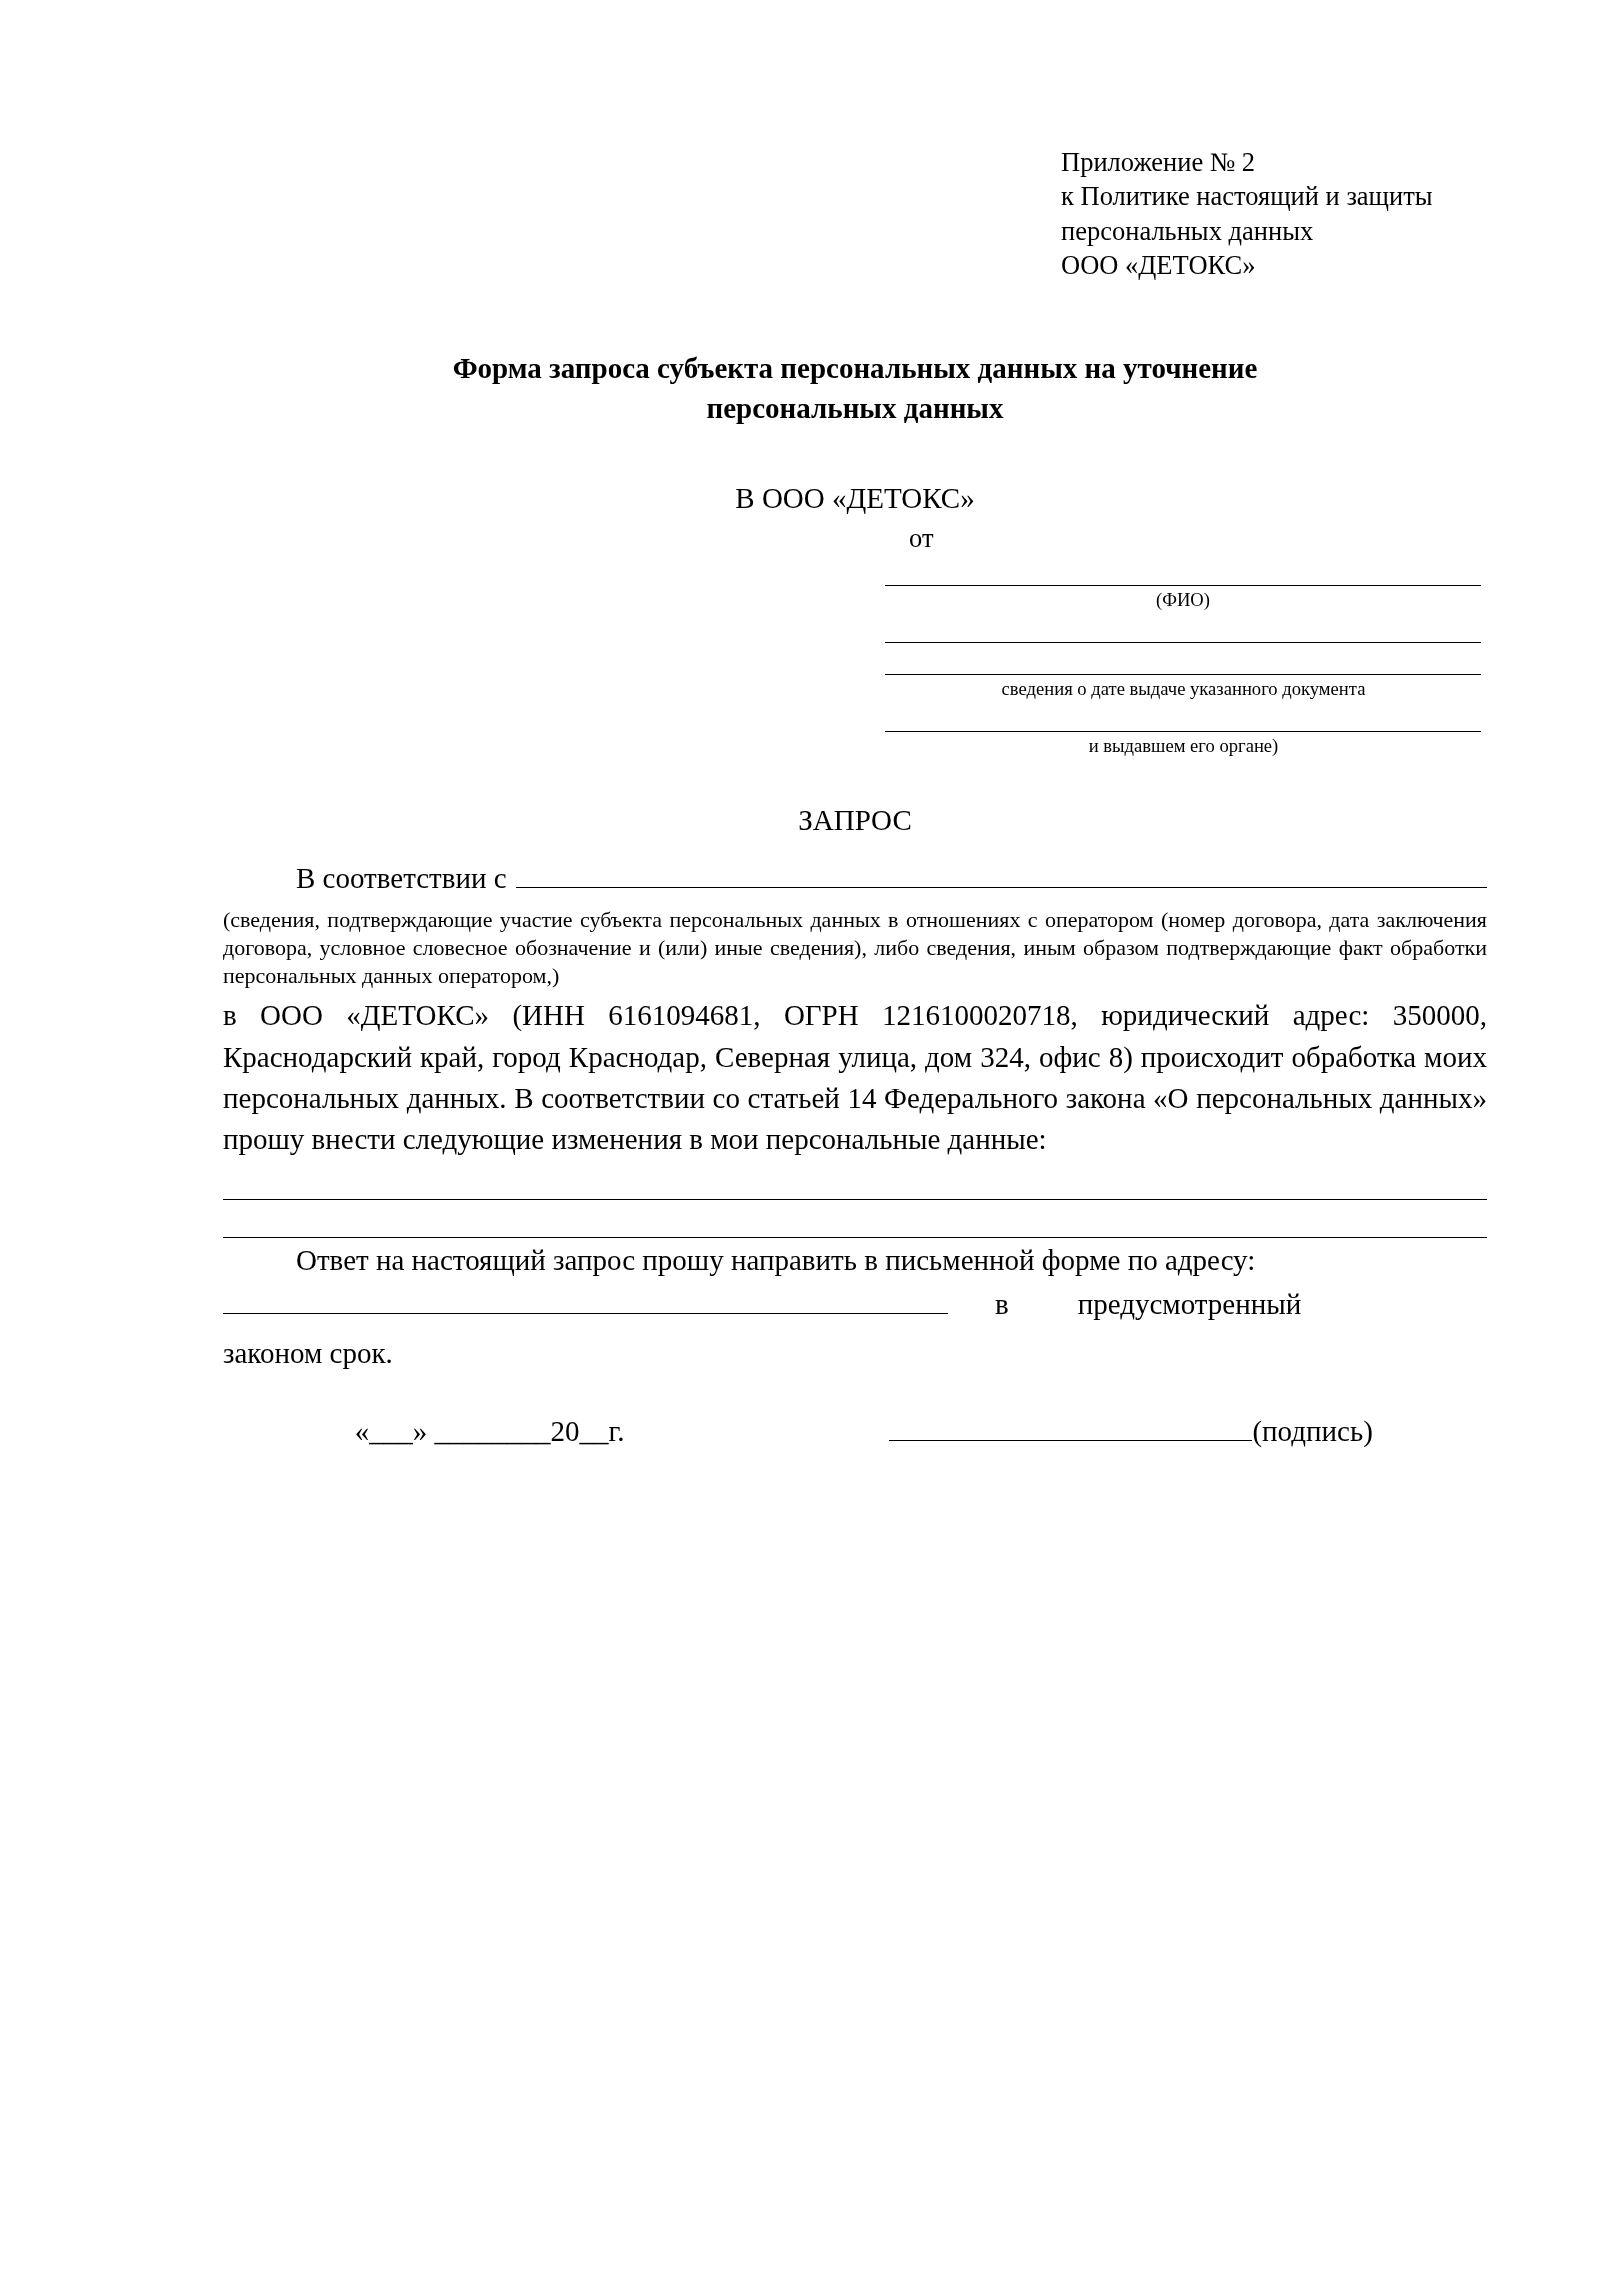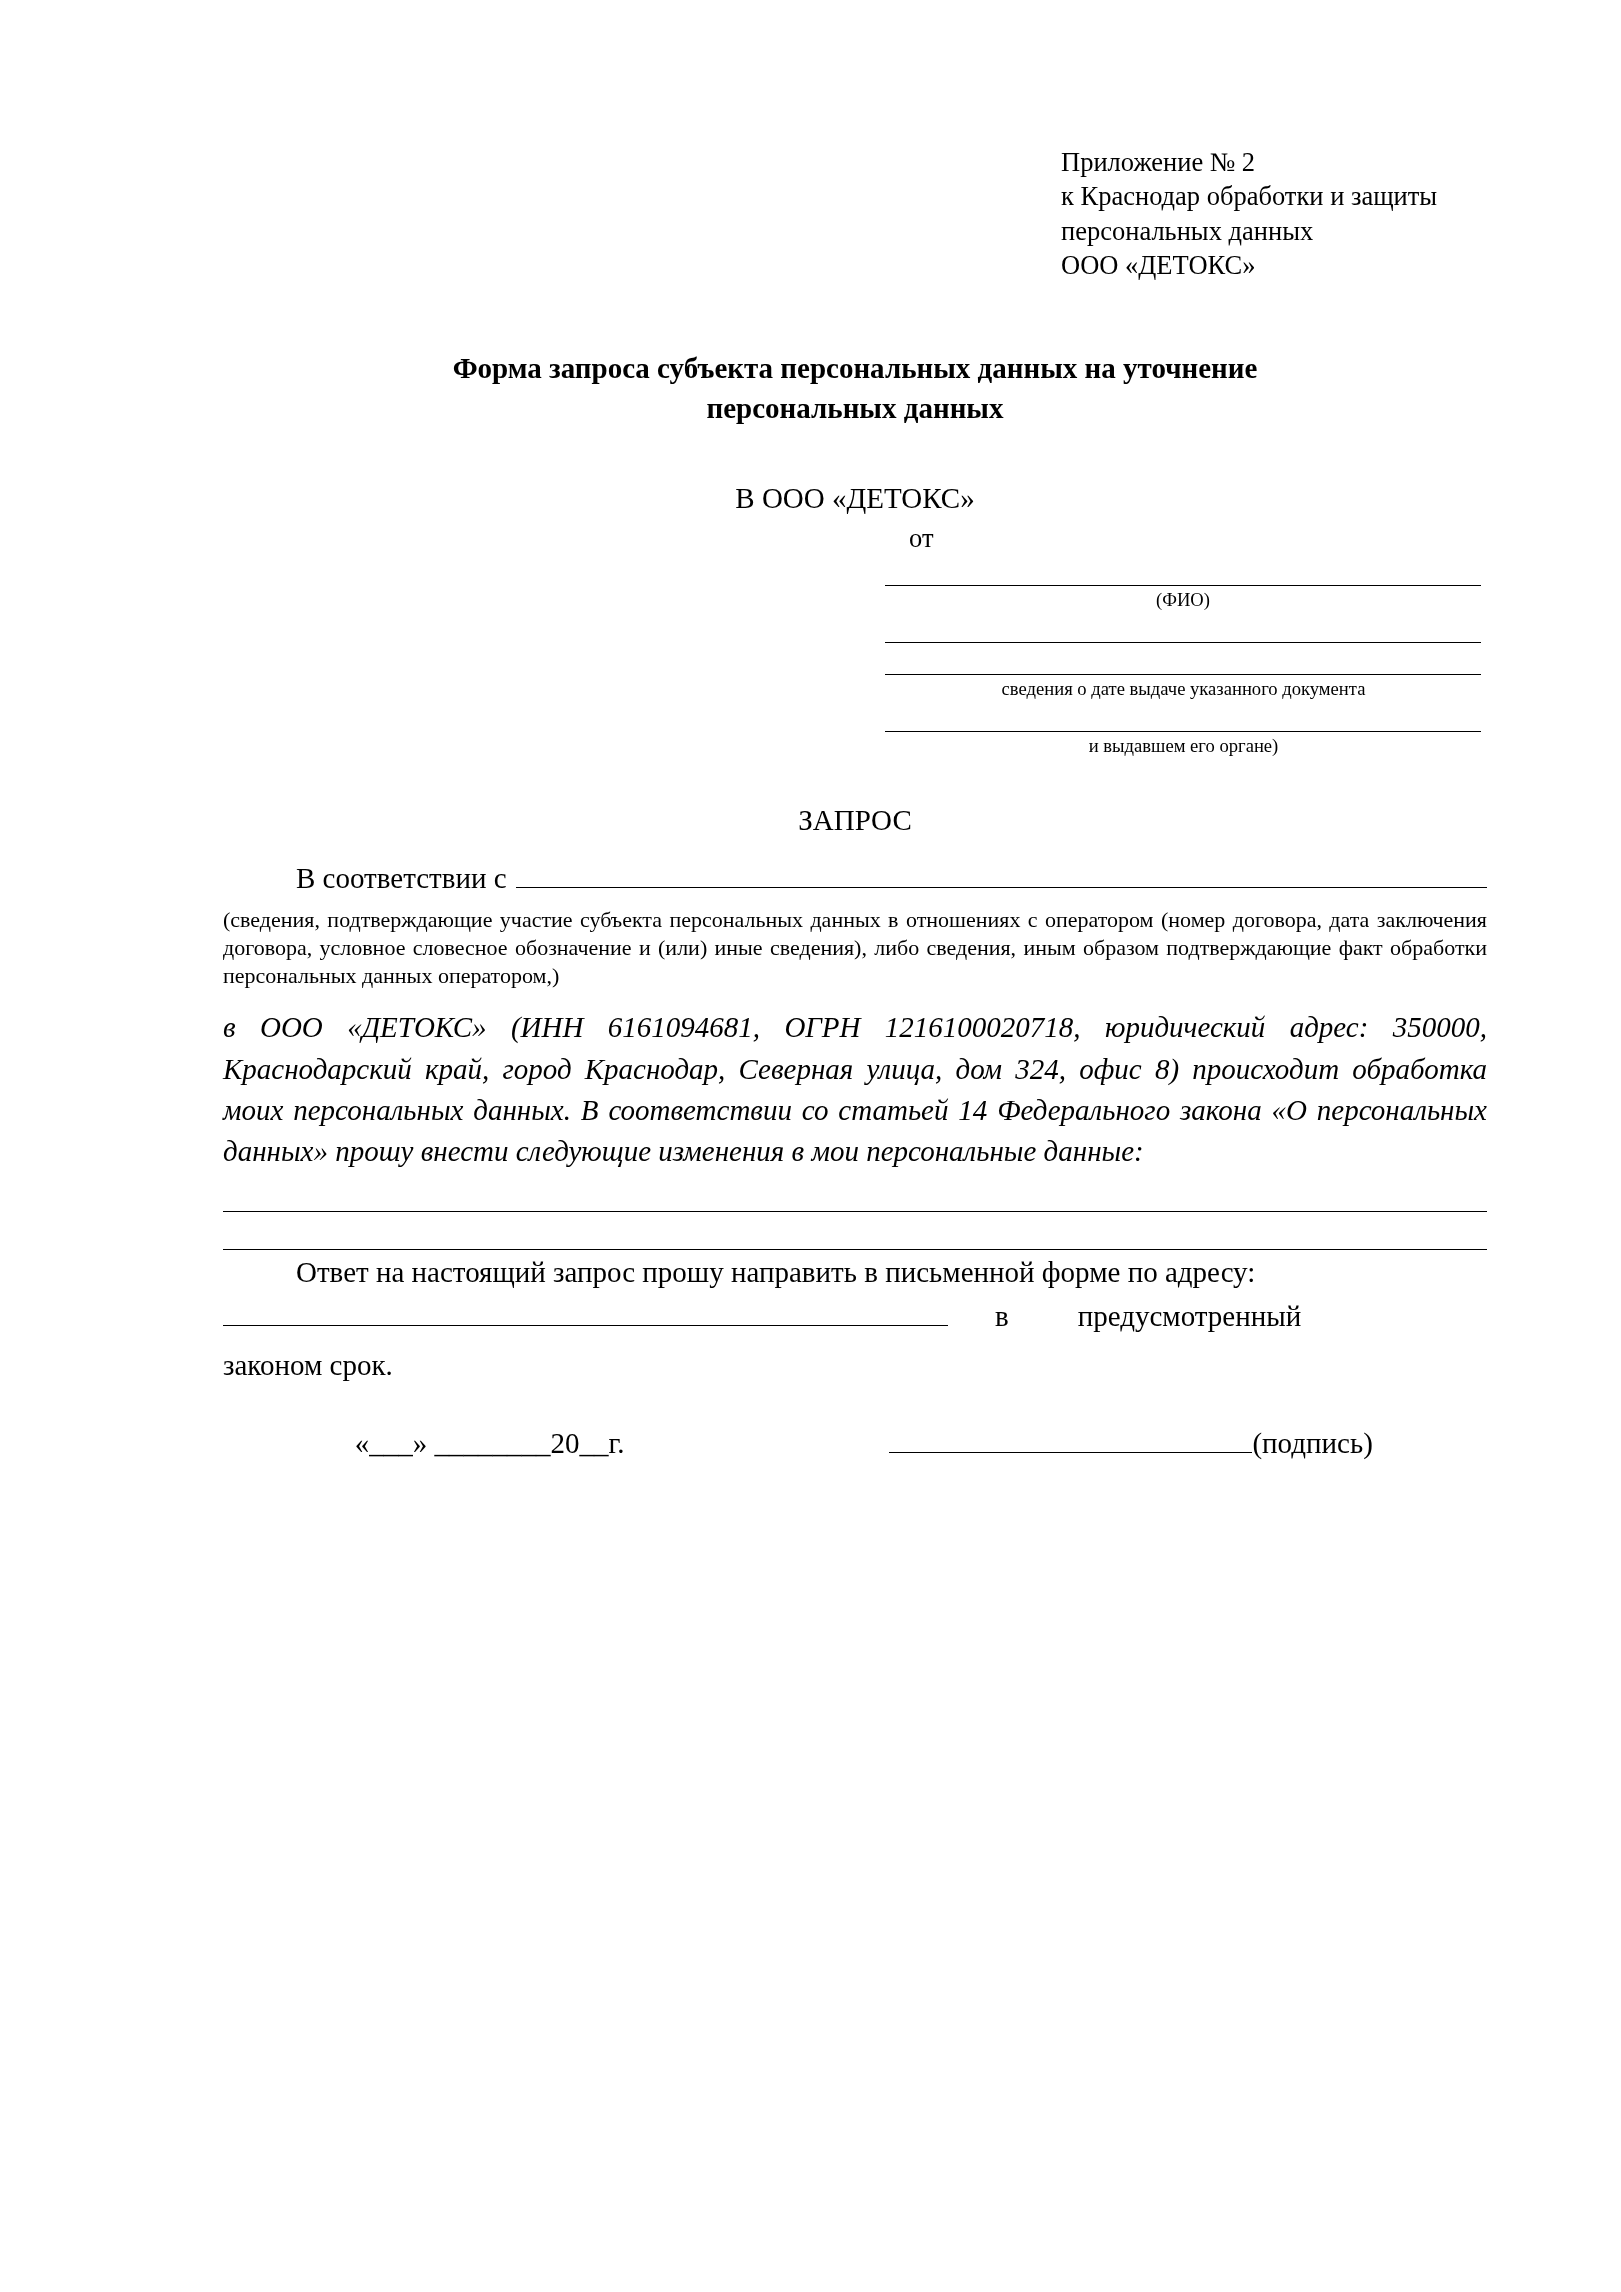--- a/index.html
+++ b/index.html
@@ -189,7 +189,7 @@
 
     <div class="header-block">
       <div>Приложение № 2</div>
-      <div>к Краснодар обработки и защиты</div>
+      <div>к Политике настоящий и защиты</div>
       <div>персональных данных</div>
       <div>ООО «ДЕТОКС»</div>
     </div>

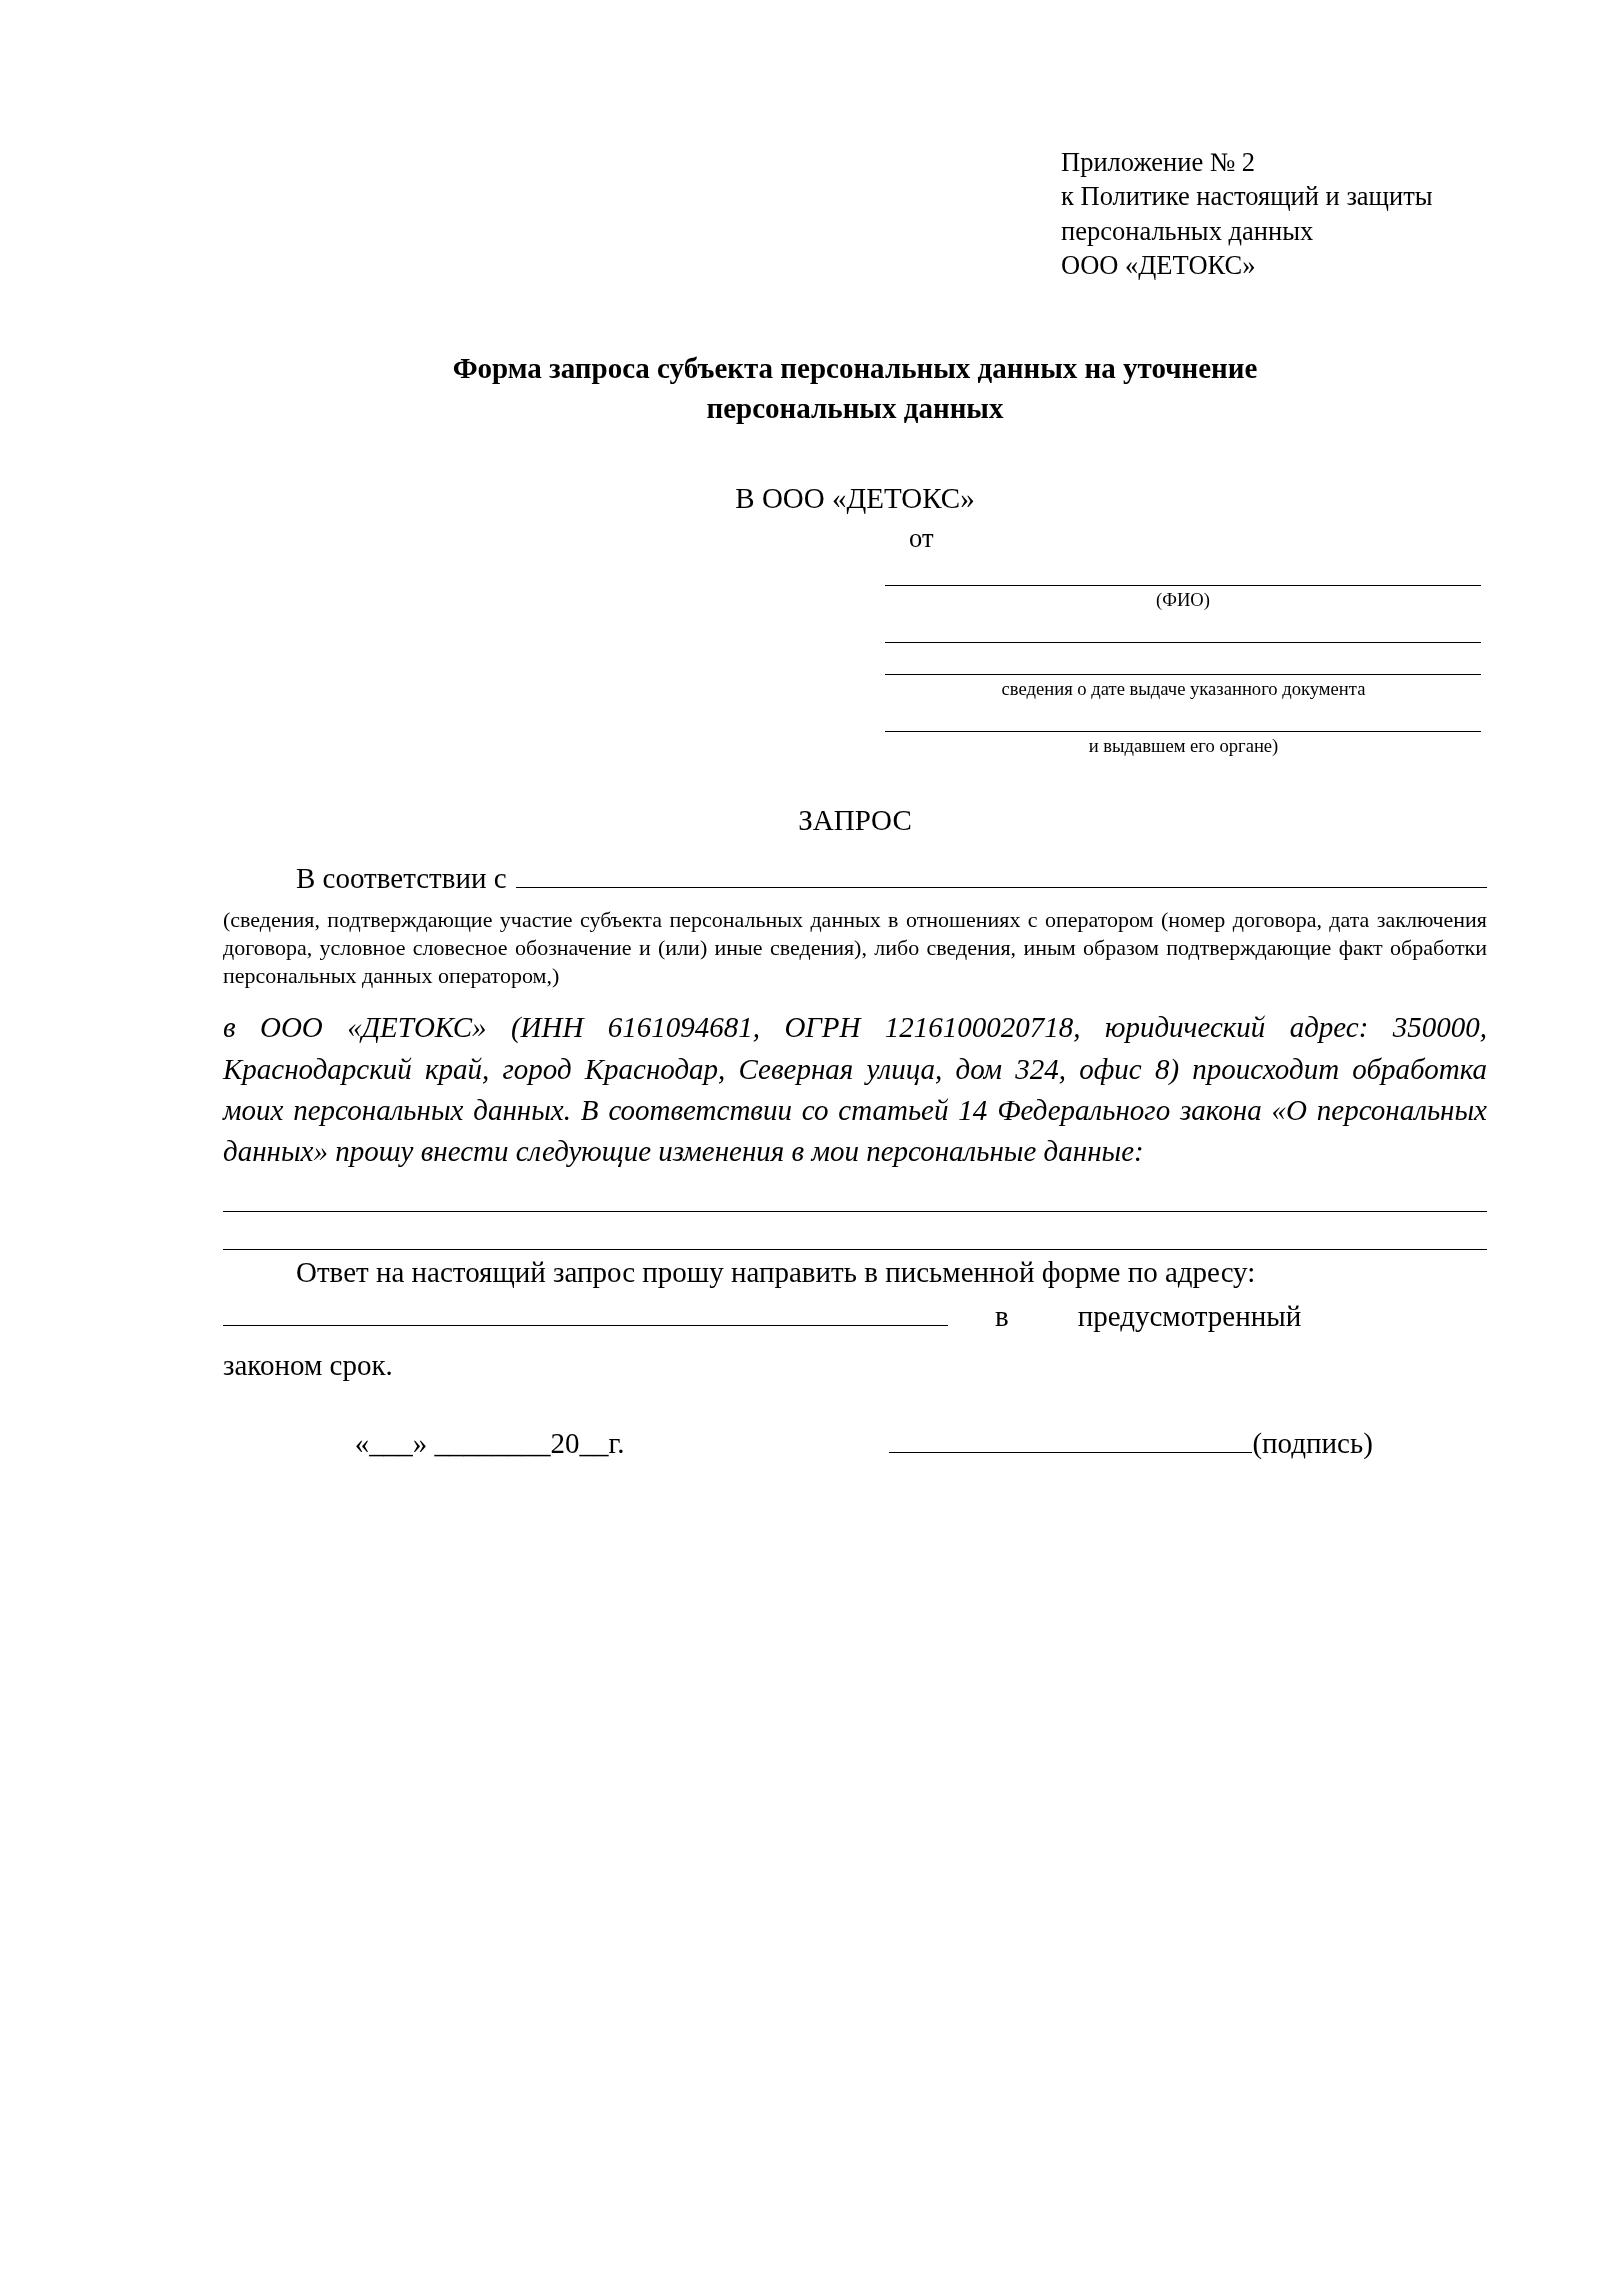--- a/index.html
+++ b/index.html
@@ -112,11 +112,10 @@
   }
 
   .body-para {
-    margin-top: 17px;
+    margin-top: 5px;
     font-size: 29px;
     line-height: 1.42;
     text-align: justify;
-    font-style: italic;
   }
 
   .blank-rule {

